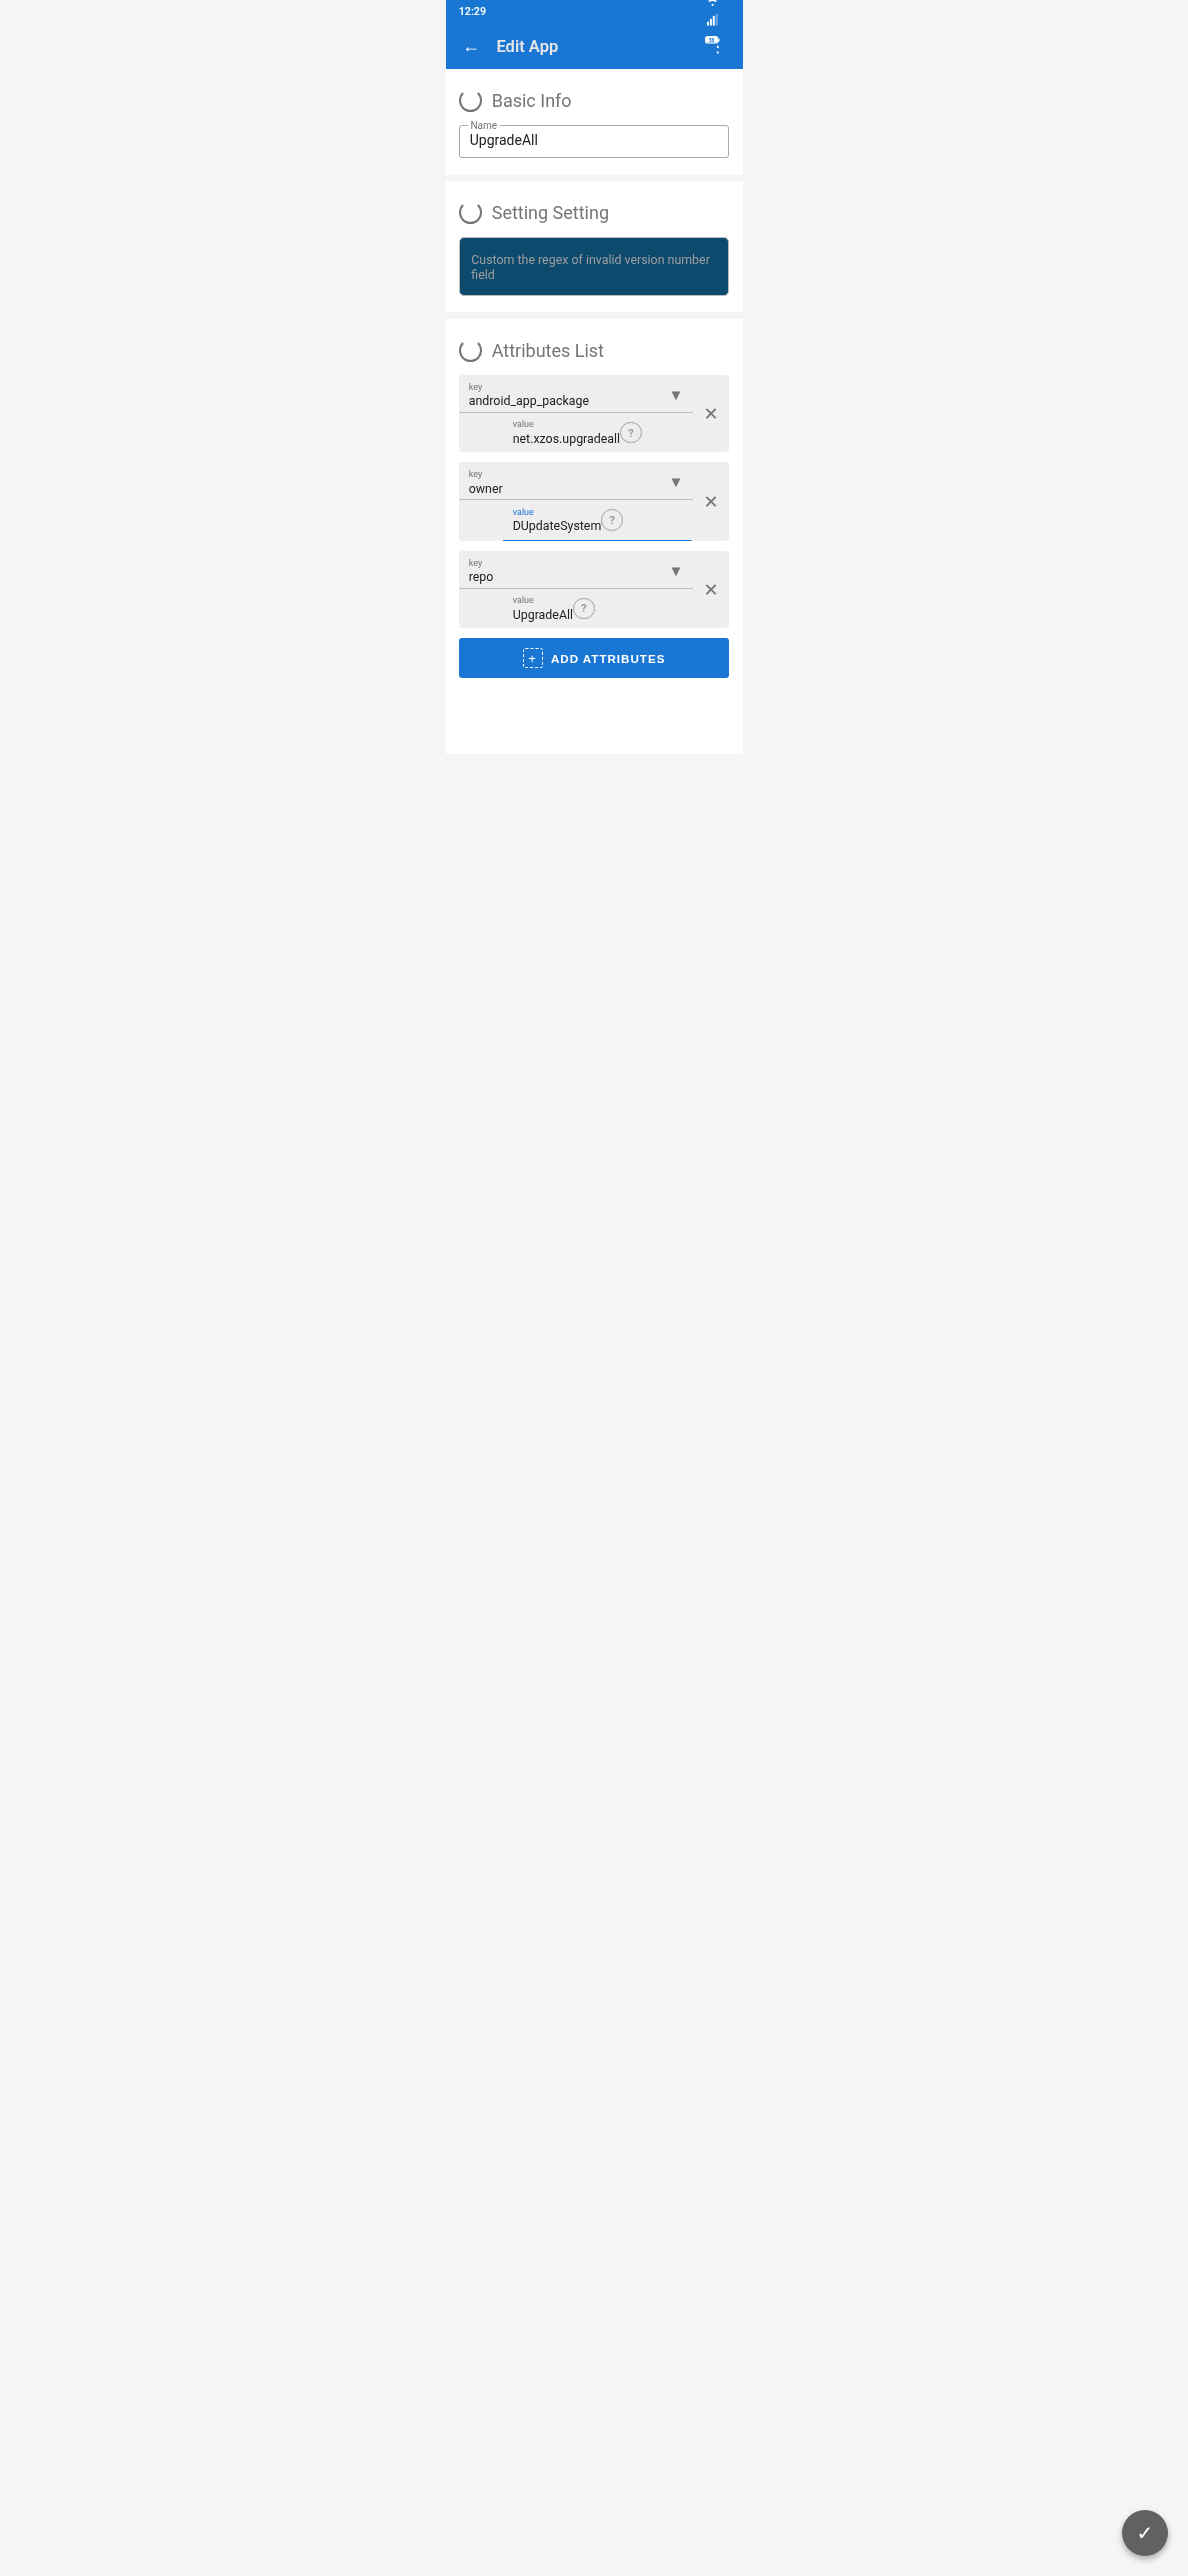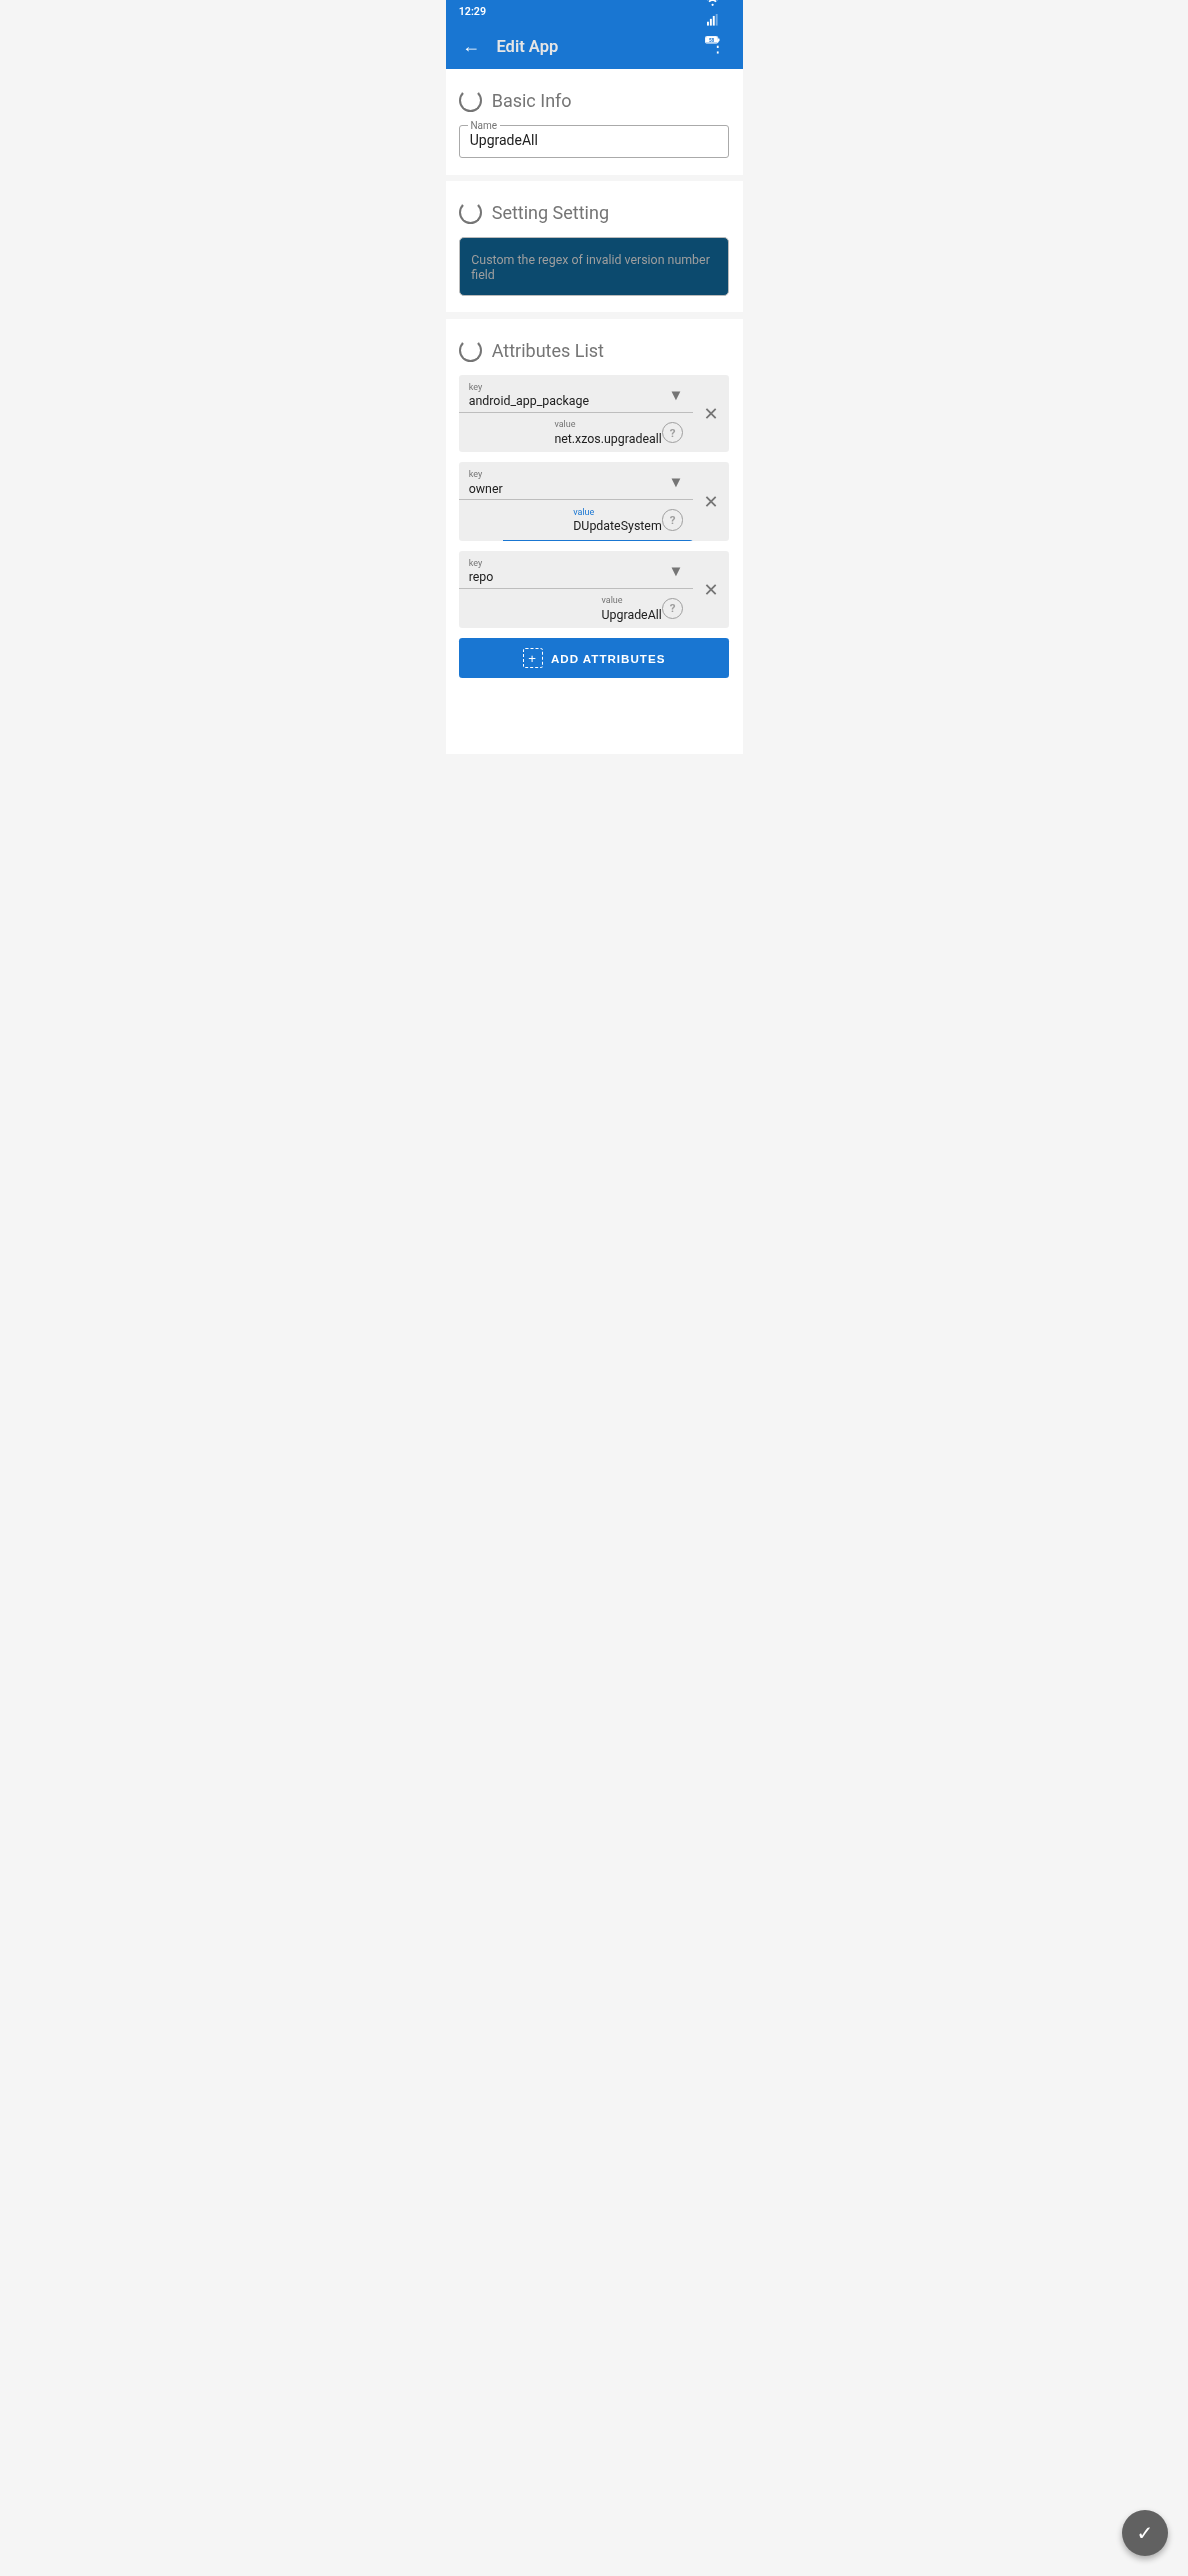--- a/index.html
+++ b/index.html
@@ -201,7 +201,7 @@
       padding: 6.6px 10px 6.6px 10px;
       display: flex;
       align-items: center;
-      justify-content: flex-end;
+      justify-content: flex-start;
       background: #eeeeee;
       margin-left: 44px;
     }

